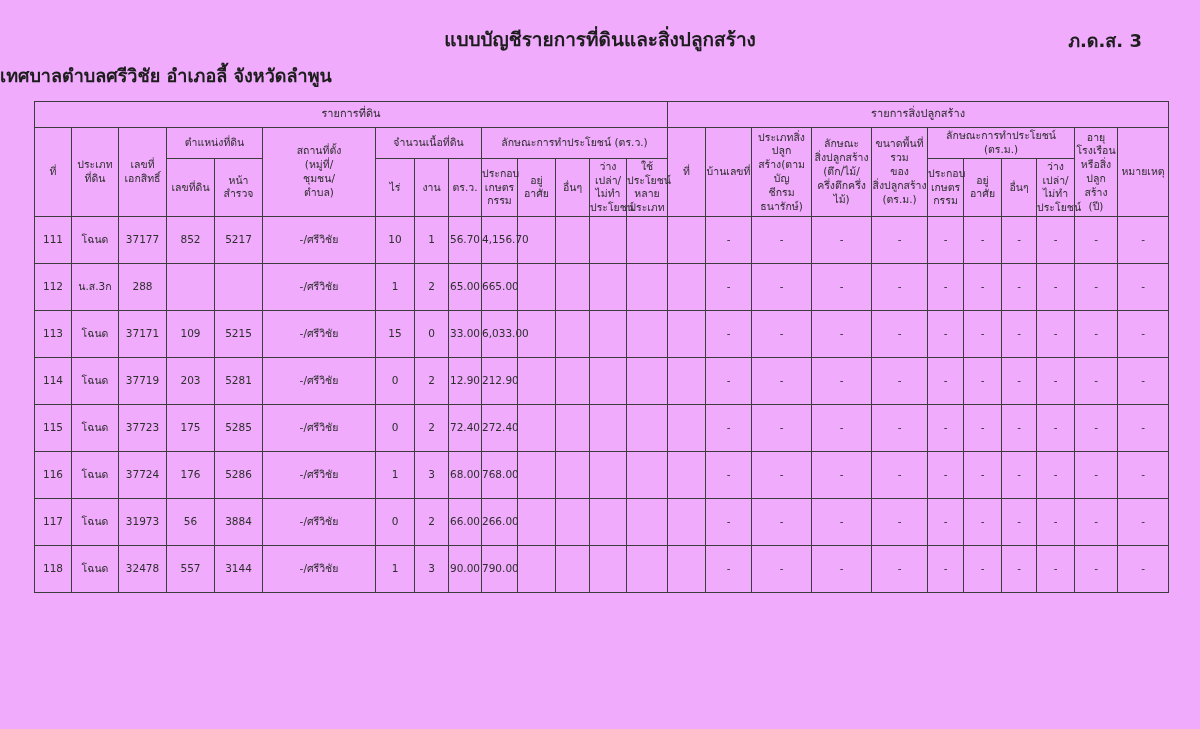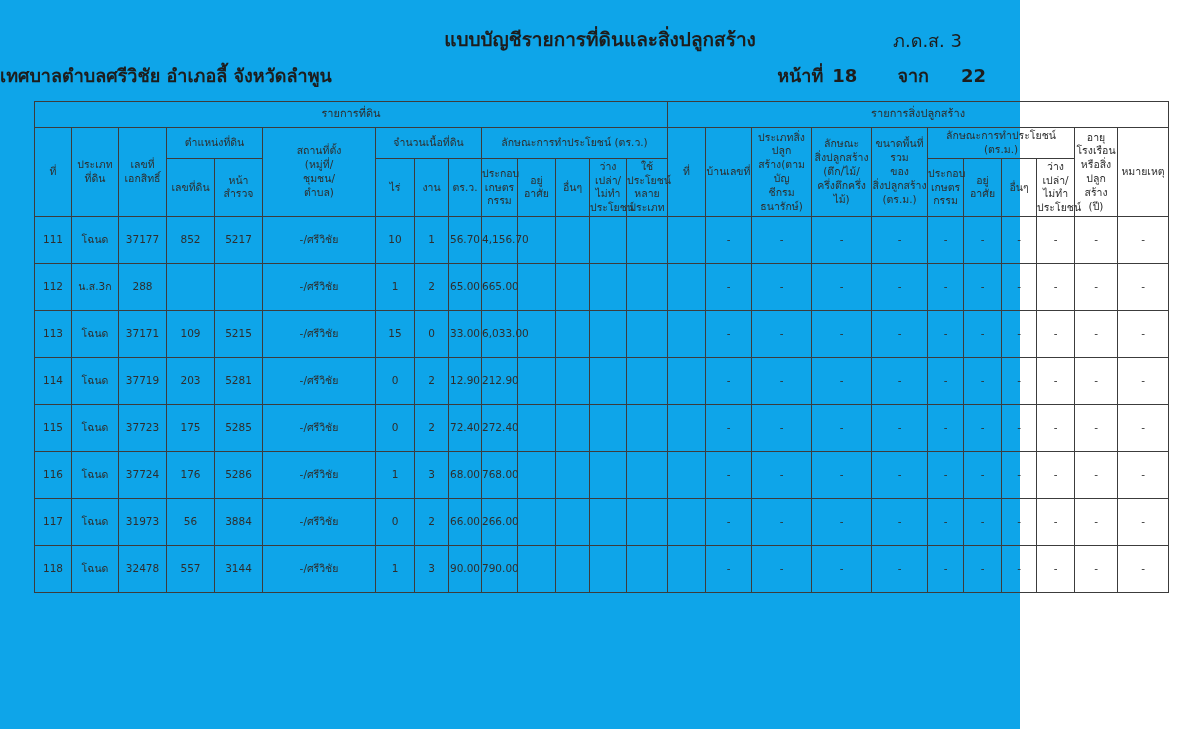--- a/index.html
+++ b/index.html
@@ -10,7 +10,7 @@
     color: #2b2b2b;
     overflow: hidden;
   }
-  .page { position: relative; width: 1020px; height: 729px; background: #0ea5e9; padding-left: 46px; }
+  .page { position: relative; width: 1200px; height: 729px; background: #f0abfc; padding-left: 46px; }
 
   
   .doc-title {

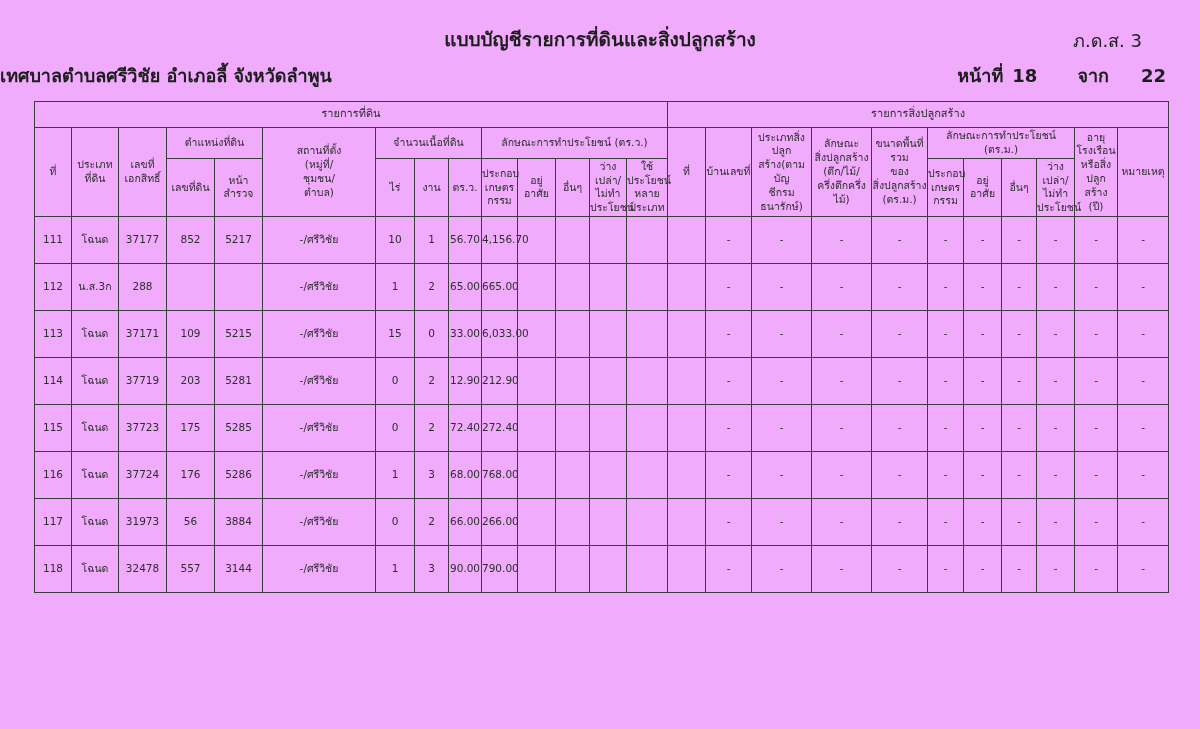--- a/index.html
+++ b/index.html
@@ -19,7 +19,7 @@
   }
   .form-code {
     position: absolute; top: 26px; right: 58px;
-    font-size: 18px; font-weight: normal; color: #1d1d1d;
+    font-size: 18px; font-weight: bold; color: #1d1d1d;
   }
   .doc-subtitle {
     position: absolute; top: 61px; left: 0; width: 1200px;

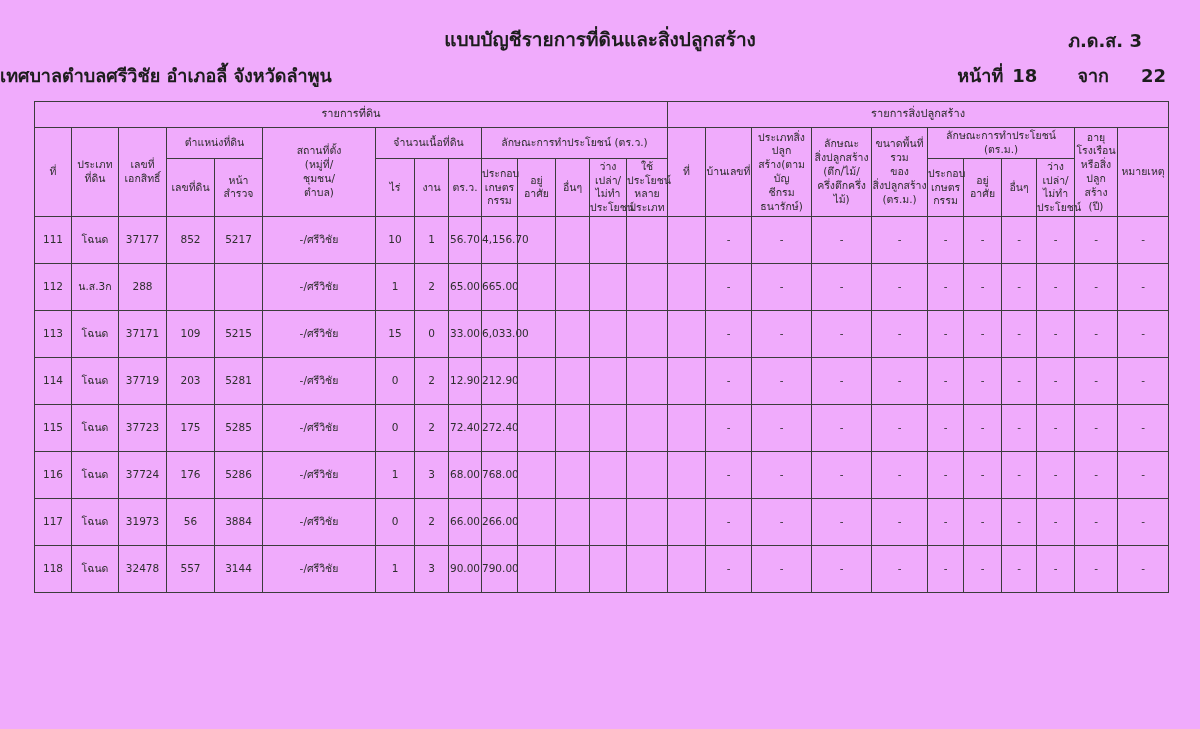--- a/index.html
+++ b/index.html
@@ -62,12 +62,6 @@
   <div class="doc-title">แบบบัญชีรายการที่ดินและสิ่งปลูกสร้าง</div>
   <div class="form-code">ภ.ด.ส. 3</div>
   <div class="doc-subtitle">เทศบาลตำบลศรีวิชัย อำเภอลี้ จังหวัดลำพูน</div>
-  <div class="page-info">
-    <span class="lbl">หน้าที่</span>
-    <span class="gap1">18</span>
-    <span class="gap2">จาก</span>
-    <span>22</span>
-  </div>
 
   <table class="reg">
     <colgroup>

